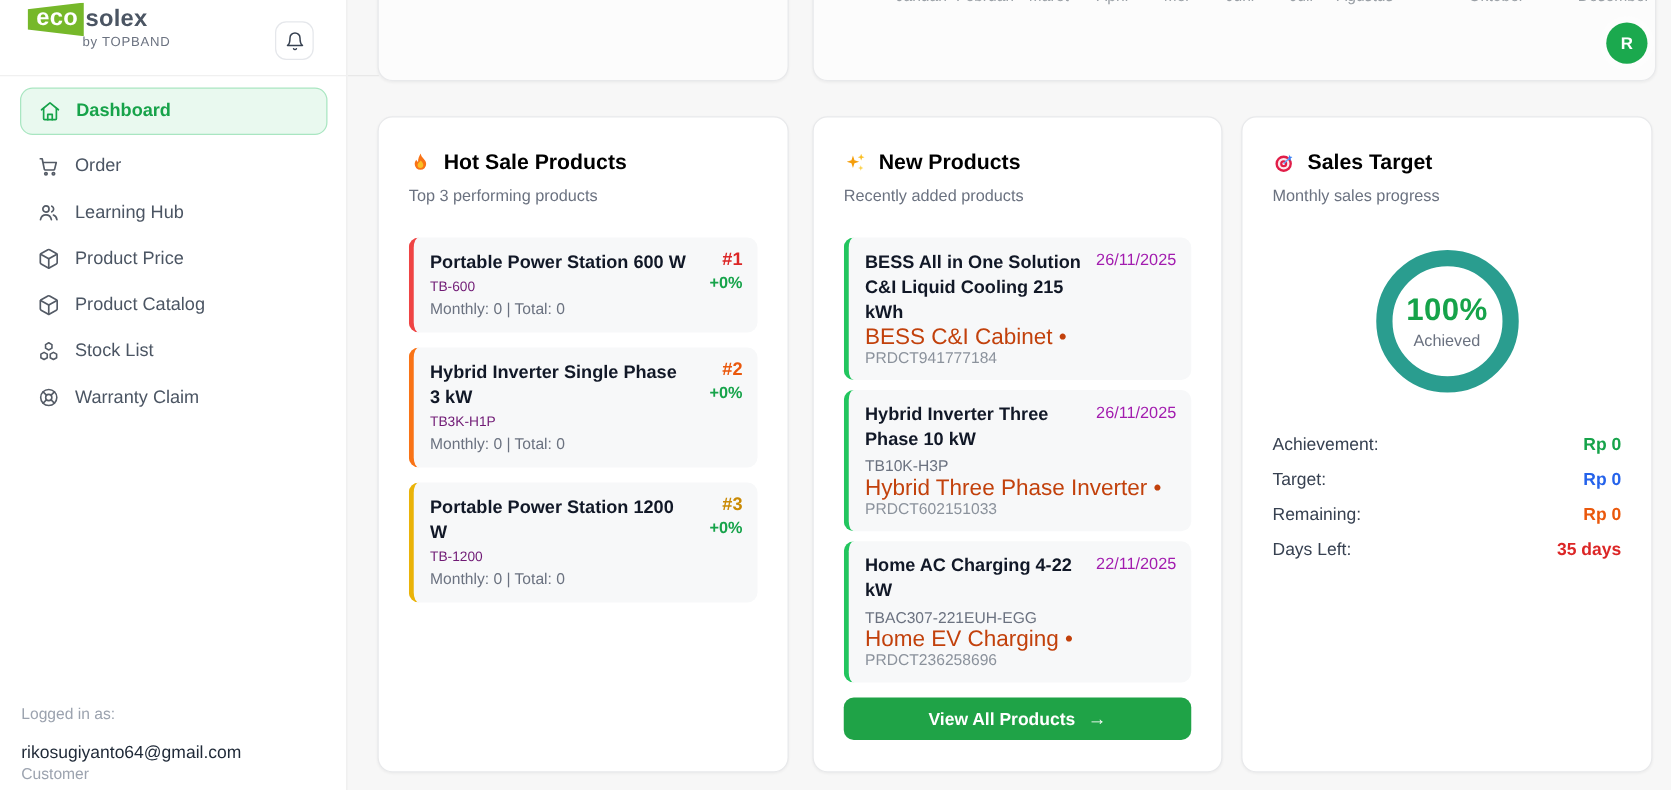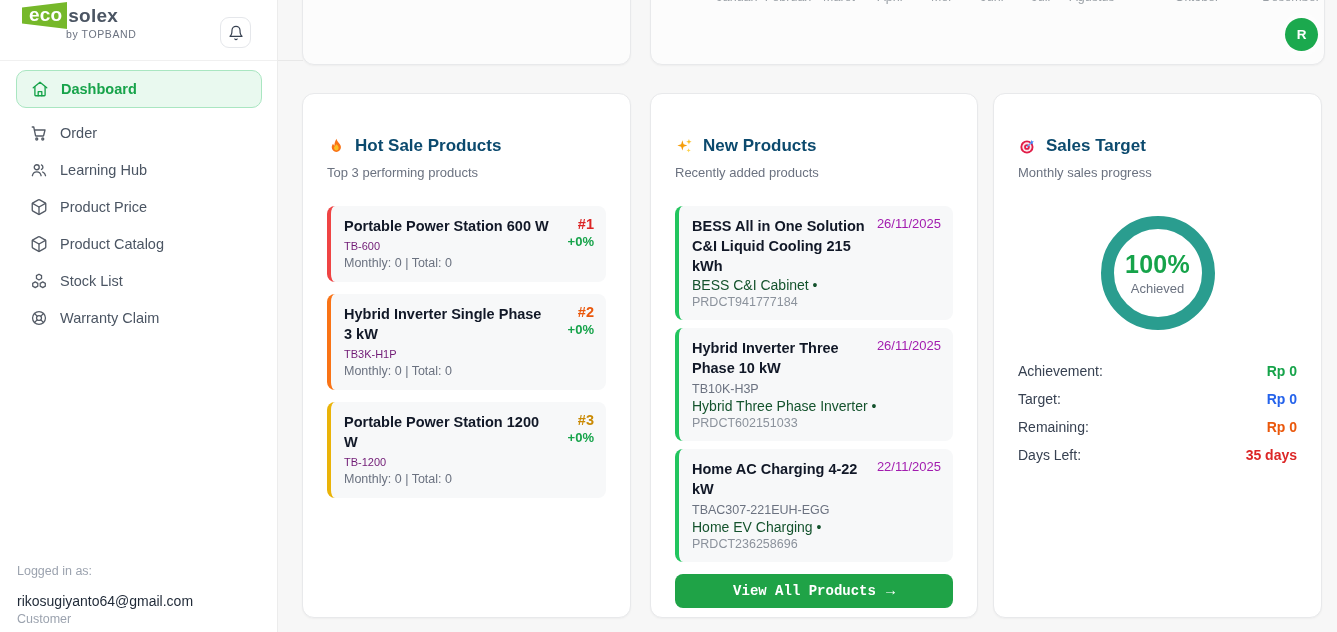--- a/index.html
+++ b/index.html
@@ -51,7 +51,7 @@
   .card-new { left:650px; width:328px; }
   .card-target { left:993px; width:329px; }
 
-  .card-title { display:flex; align-items:center; font-size:17px; font-weight:bold; color:#0c4a6e; margin-top:18px; }
+  .card-title { display:flex; align-items:center; font-size:17px; font-weight:bold; color:#000000; margin-top:2px; }
   .card-title .cicon { width:19px; height:19px; margin-right:9px; display:flex; }
   .card-title .cicon svg { width:19px; height:19px; }
   .card-sub { font-size:13px; color:#6b7280; margin-top:9px; }

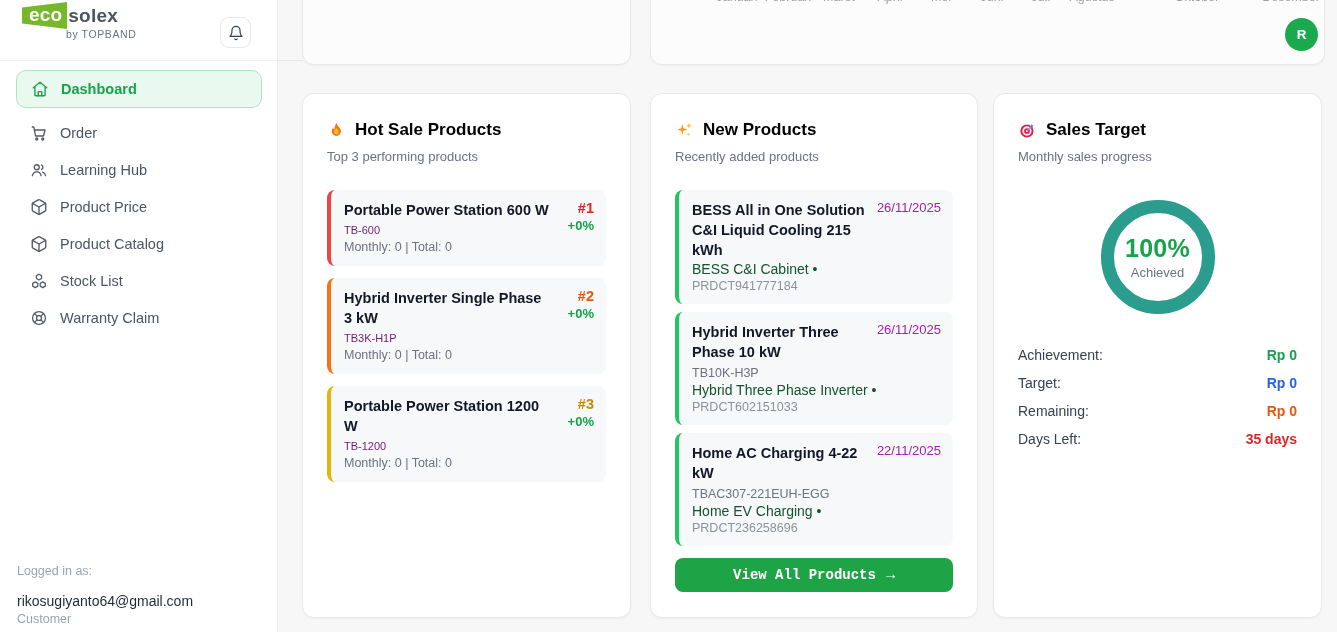--- a/index.html
+++ b/index.html
@@ -76,7 +76,7 @@
   .np-name { font-size:14.5px; font-weight:bold; color:#111827; line-height:20px; max-width:188px; }
   .np-date { position:absolute; top:10px; right:12px; font-size:13px; color:#a21caf; }
   .np-sku { font-size:12.5px; color:#6b7280; margin-top:3px; line-height:16px; }
-  .np-cat { font-size:14px; color:#14532d; line-height:16px; margin-top:1px; }
+  .np-cat { font-size:18px; color:#c2410c; line-height:16px; margin-top:1px; }
   .np-code { font-size:12.5px; color:#8b929c; line-height:16px; margin-top:1px; }
   .view-all-btn { margin-top:12px; width:100%; height:34px; background:#1fa347; border:none; border-radius:8px; color:#fff; font-size:14px; font-weight:bold; font-family:Liberation Mono, monospace; display:flex; align-items:center; justify-content:center; cursor:pointer; }
   .view-all-btn .arrow { margin-left:10px; font-size:15px; font-weight:normal; }

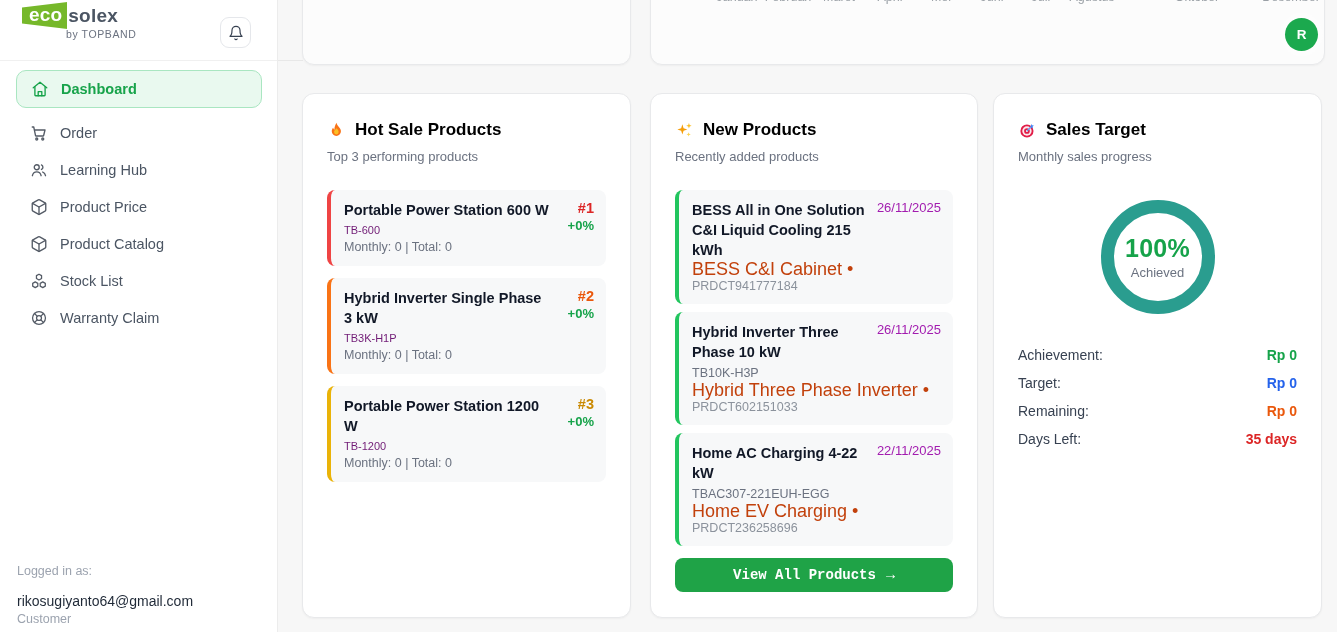--- a/index.html
+++ b/index.html
@@ -78,7 +78,7 @@
   .np-sku { font-size:12.5px; color:#6b7280; margin-top:3px; line-height:16px; }
   .np-cat { font-size:18px; color:#c2410c; line-height:16px; margin-top:1px; }
   .np-code { font-size:12.5px; color:#8b929c; line-height:16px; margin-top:1px; }
-  .view-all-btn { margin-top:12px; width:100%; height:34px; background:#1fa347; border:none; border-radius:8px; color:#fff; font-size:14px; font-weight:bold; font-family:Liberation Mono, monospace; display:flex; align-items:center; justify-content:center; cursor:pointer; }
+  .view-all-btn { margin-top:12px; width:100%; height:34px; background:#1fa347; border:none; border-radius:8px; color:#fff; font-size:14px; font-weight:bold; font-family:Liberation Sans, sans-serif; display:flex; align-items:center; justify-content:center; cursor:pointer; }
   .view-all-btn .arrow { margin-left:10px; font-size:15px; font-weight:normal; }
 
   

